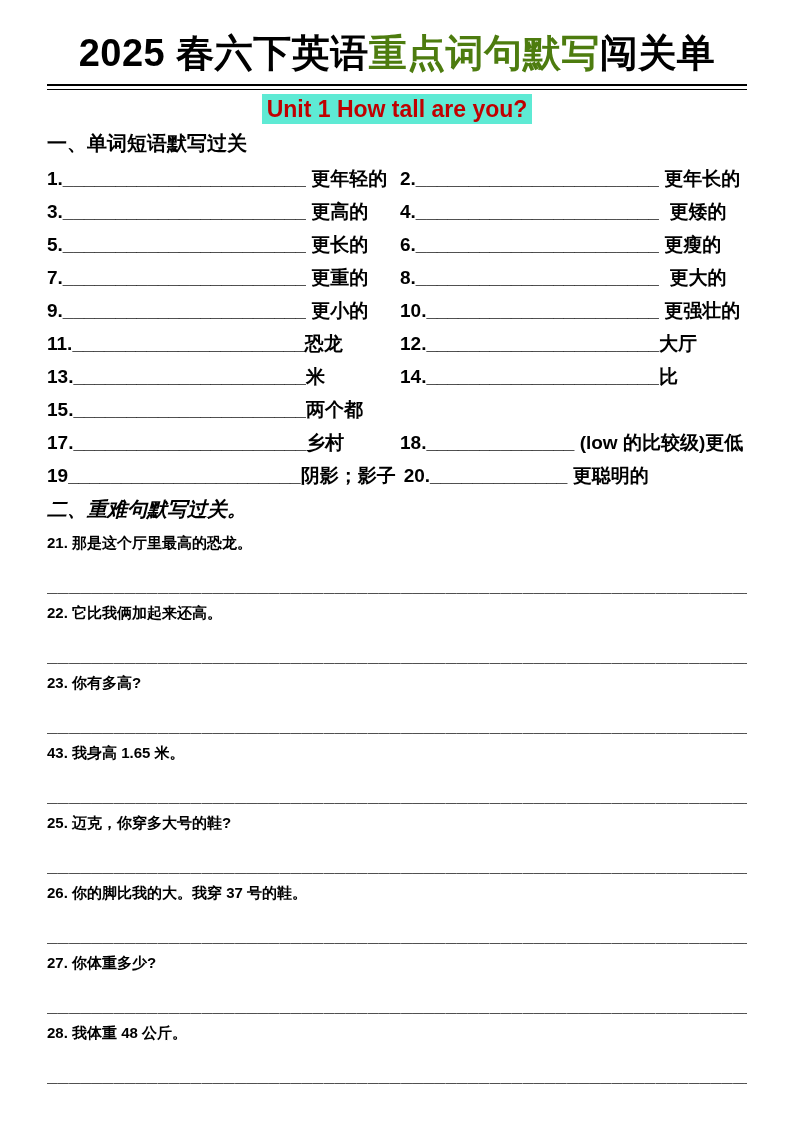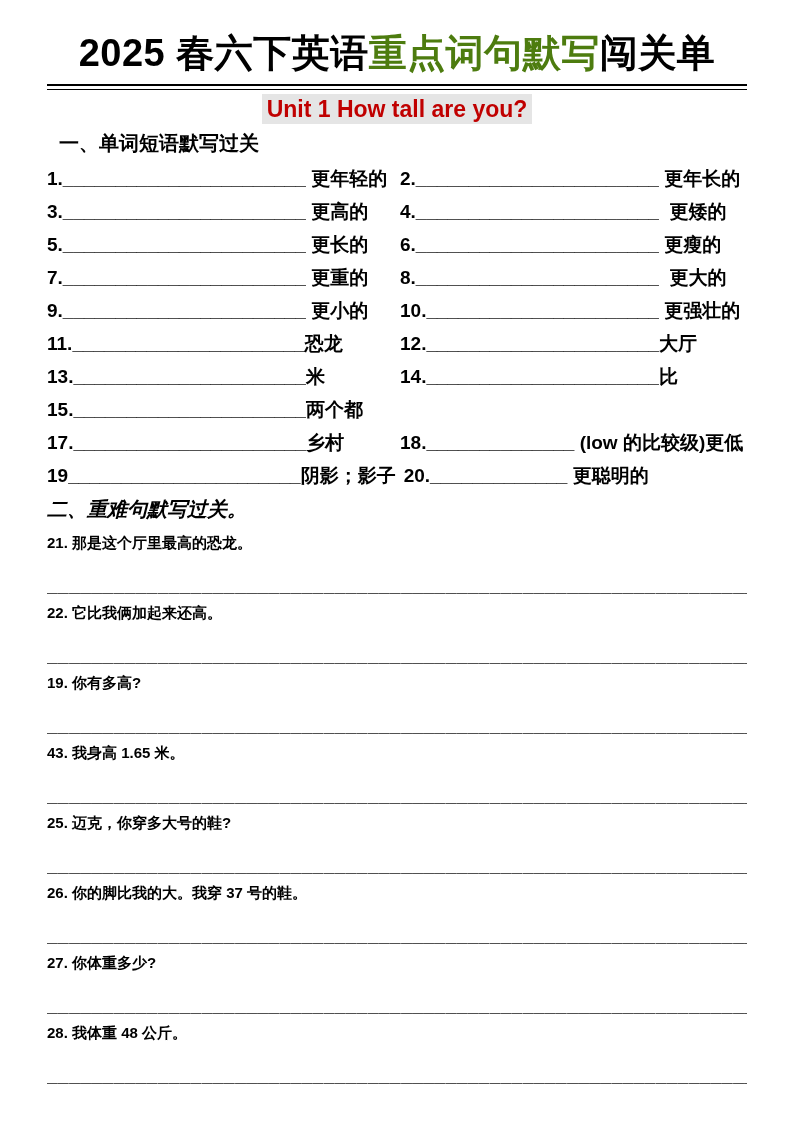--- a/index.html
+++ b/index.html
@@ -26,7 +26,7 @@
 
   .unit-row { text-align: center; margin: 2px 0 6px; }
   .unit {
-    display: inline-block; background: #e5e5e5; color: #c00000;
+    display: inline-block; background: #5eead4; color: #c00000;
     font-size: 23px; line-height: 30px; padding: 0 5px;
   }
 

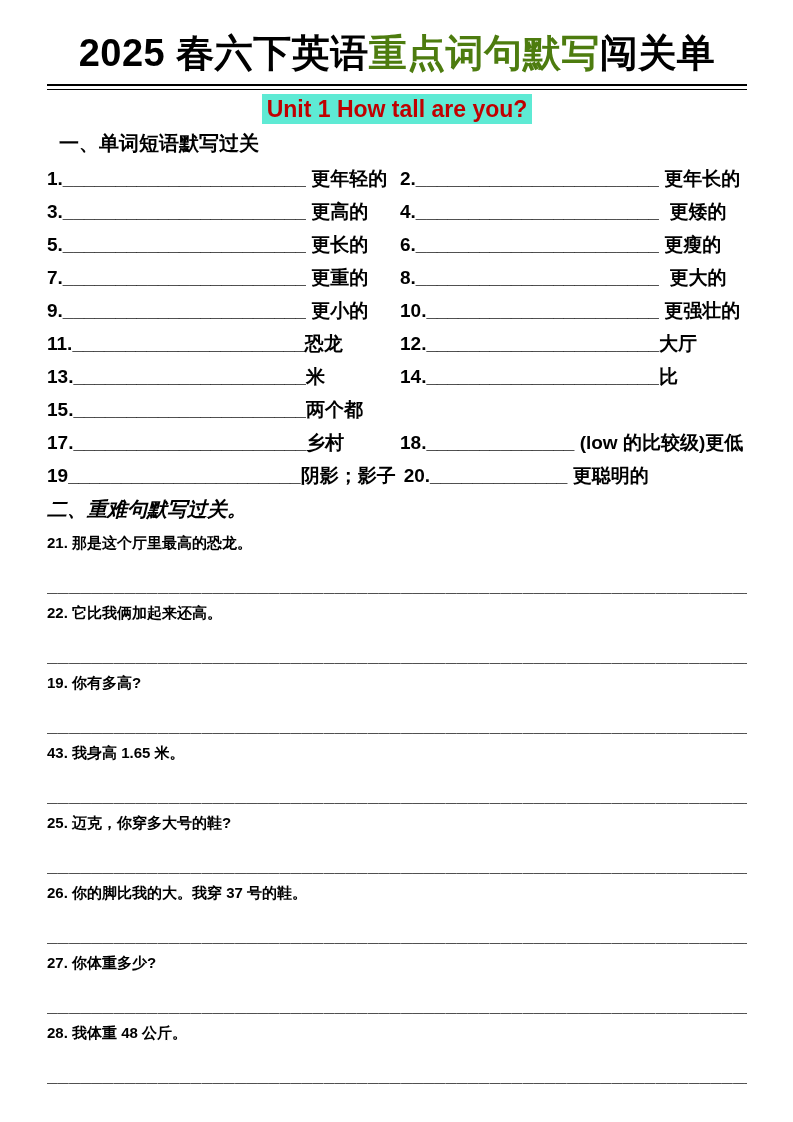--- a/index.html
+++ b/index.html
@@ -30,7 +30,7 @@
     font-size: 23px; line-height: 30px; padding: 0 5px;
   }
 
-  .sec-header { font-size: 20px; line-height: 26px; margin: 2px 12px 6px; }
+  .sec-header { font-size: 20px; line-height: 26px; margin: 2px 0 6px; }
   .sec-header.second { margin: 4px 0 8px; font-style: italic; }
 
   .word-grid { }

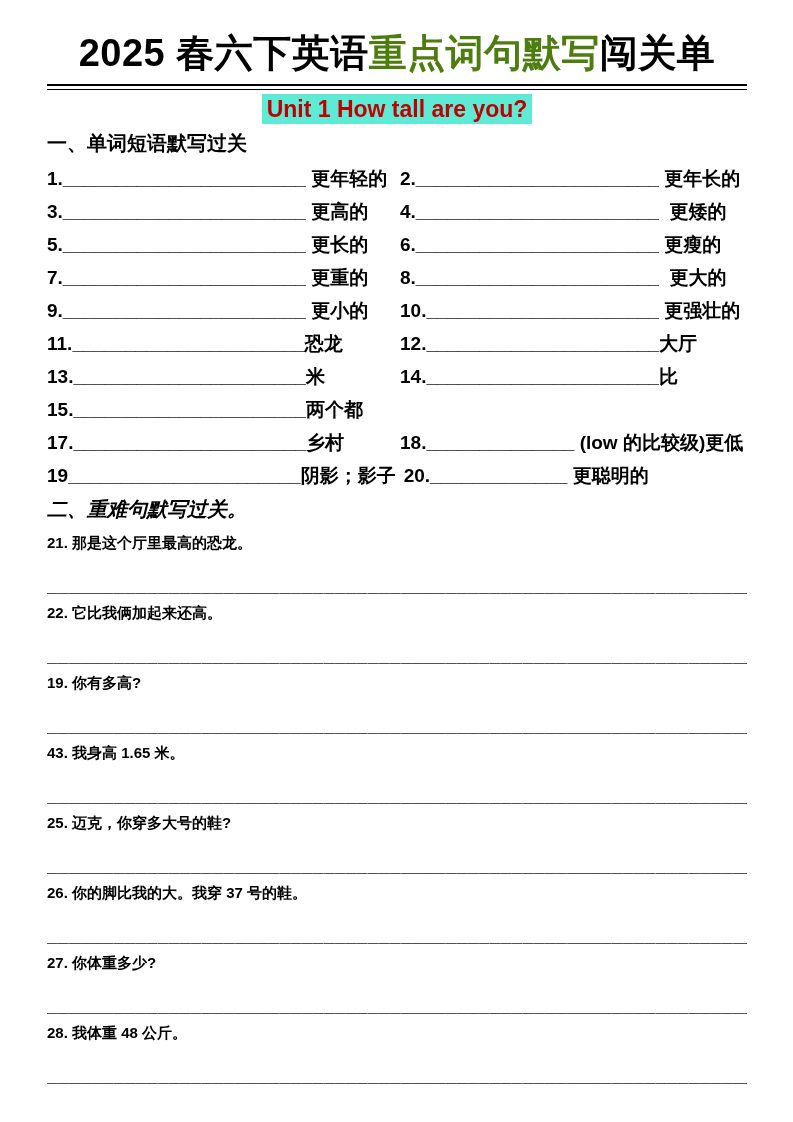--- a/index.html
+++ b/index.html
@@ -131,7 +131,7 @@
     </div>
 
     <div class="sentence-block">
-      <div class="sentence">19. 你有多高?</div>
+      <div class="sentence">23. 你有多高?</div>
       <div class="answer-line">__________________________________________________________________________________________</div>
     </div>
 

